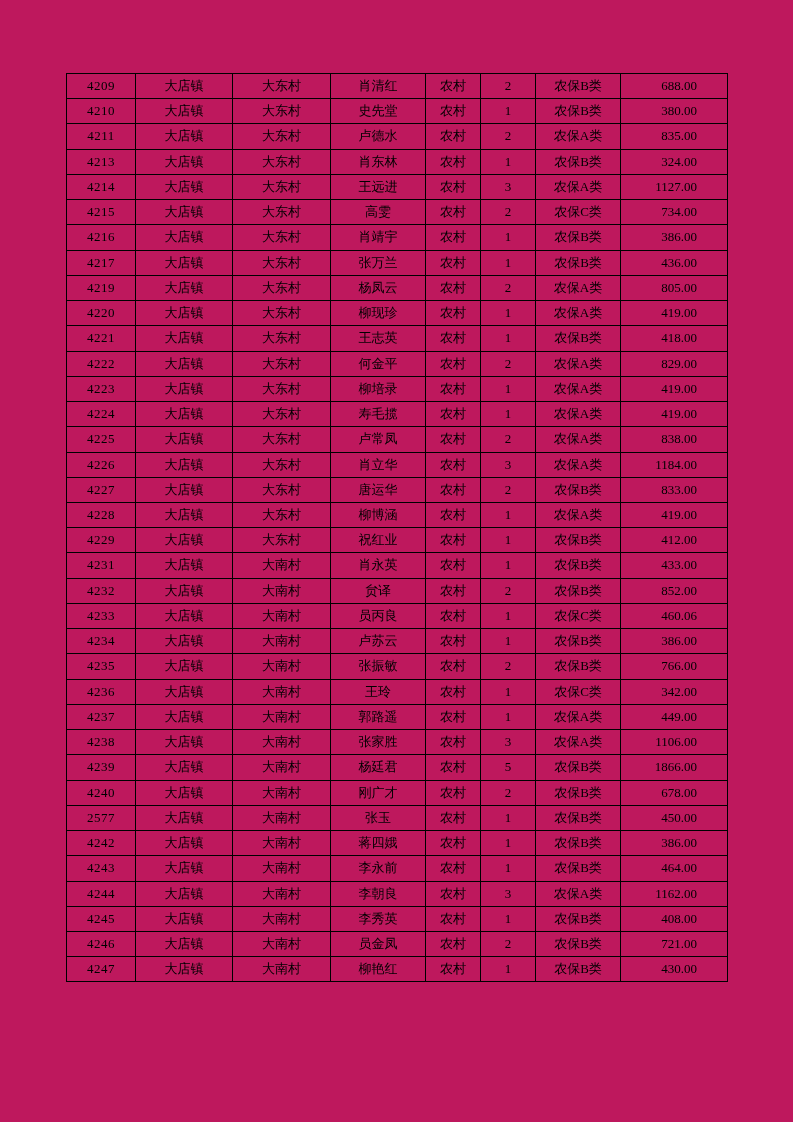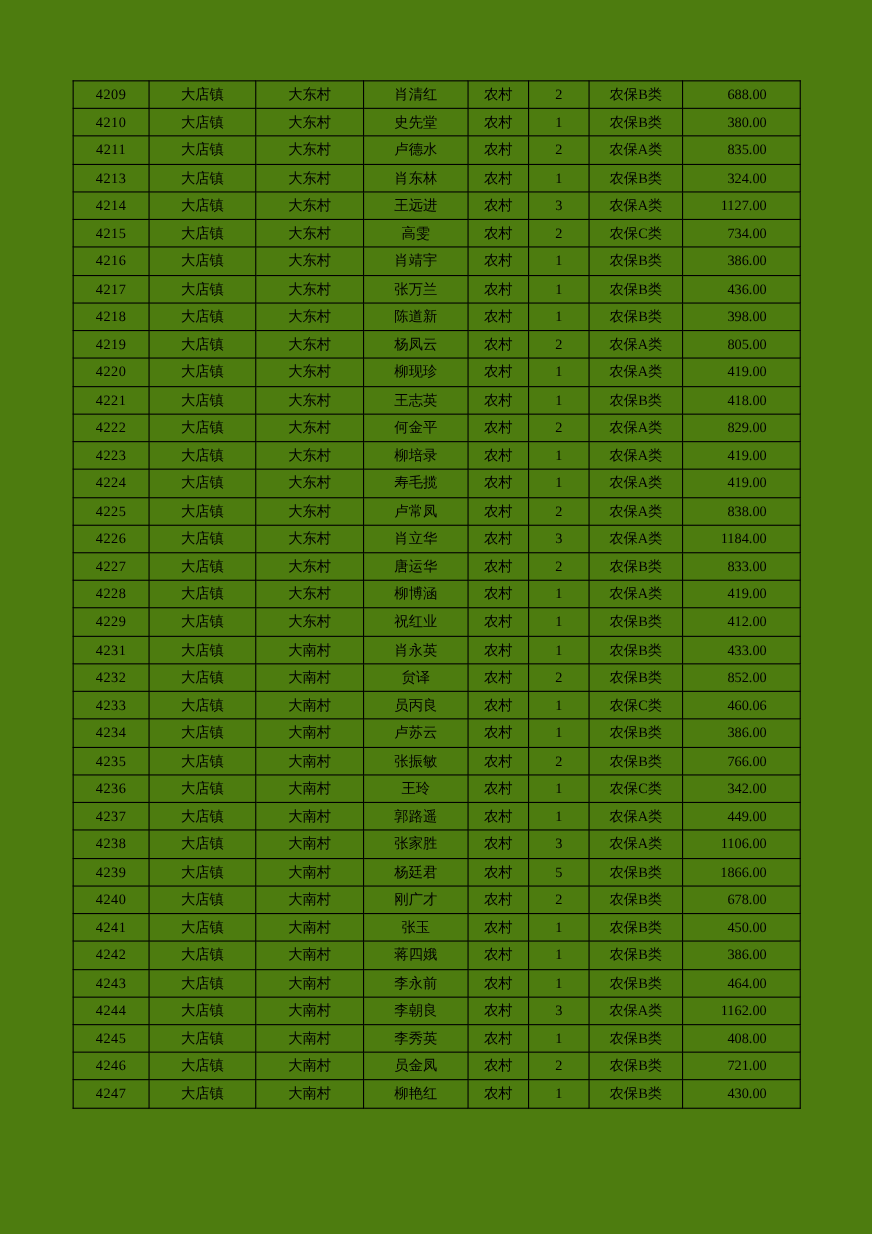--- a/index.html
+++ b/index.html
@@ -11,7 +11,7 @@
     position: relative;
     width: 793px;
     height: 1122px;
-    background: #4d7c0f;
+    background: #be185d;
     font-family: "Liberation Serif", "DejaVu Serif", serif;
     color: #000000;
     overflow: hidden;

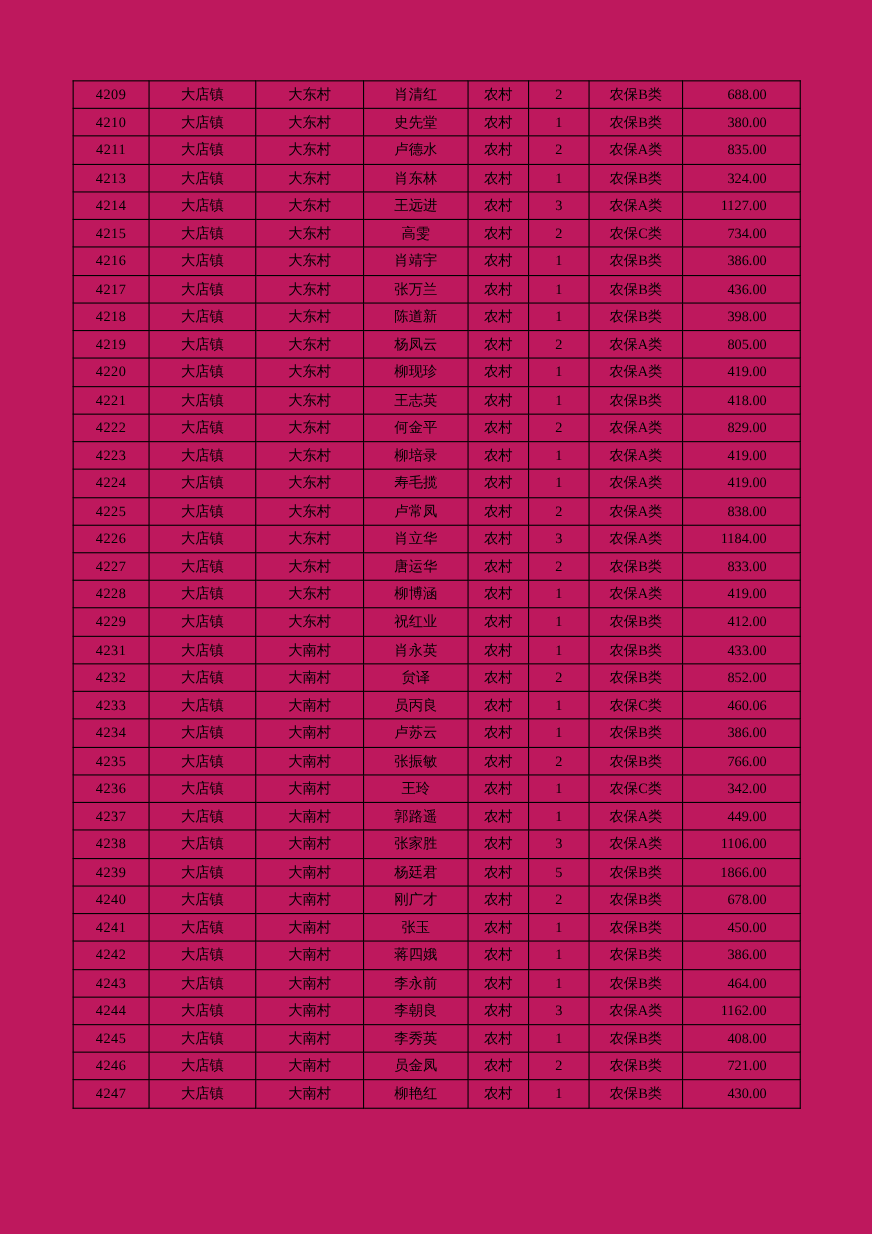--- a/index.html
+++ b/index.html
@@ -140,16 +140,6 @@
           <td class="col-amount">436.00</td>
         </tr>
         <tr>
-          <td class="col-id">4218</td>
-          <td class="col-town">大店镇</td>
-          <td class="col-village">大东村</td>
-          <td class="col-name">陈道新</td>
-          <td class="col-residence">农村</td>
-          <td class="col-count">1</td>
-          <td class="col-category">农保B类</td>
-          <td class="col-amount">398.00</td>
-        </tr>
-        <tr>
           <td class="col-id">4219</td>
           <td class="col-town">大店镇</td>
           <td class="col-village">大东村</td>

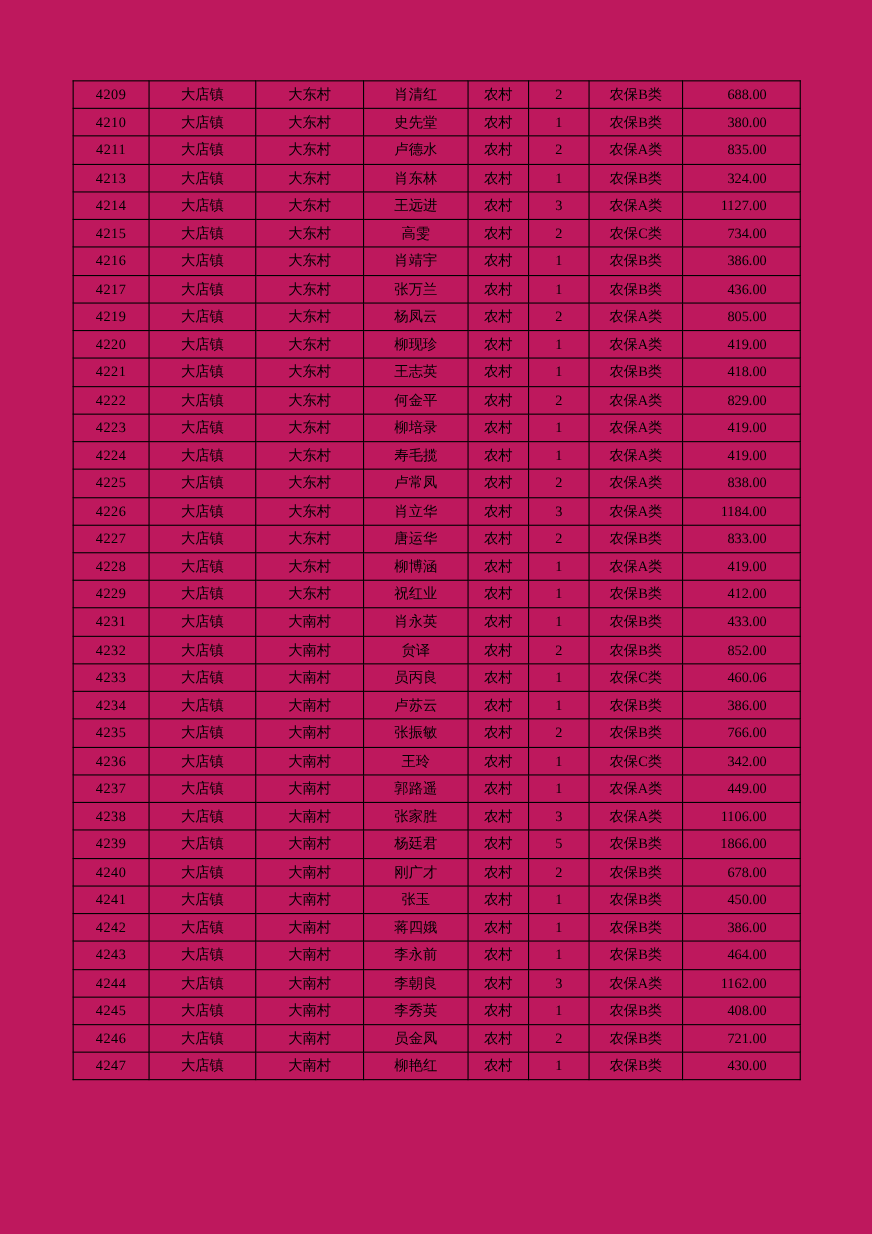--- a/index.html
+++ b/index.html
@@ -350,7 +350,7 @@
           <td class="col-amount">678.00</td>
         </tr>
         <tr>
-          <td class="col-id">4241</td>
+          <td class="col-id">2577</td>
           <td class="col-town">大店镇</td>
           <td class="col-village">大南村</td>
           <td class="col-name">张玉</td>

